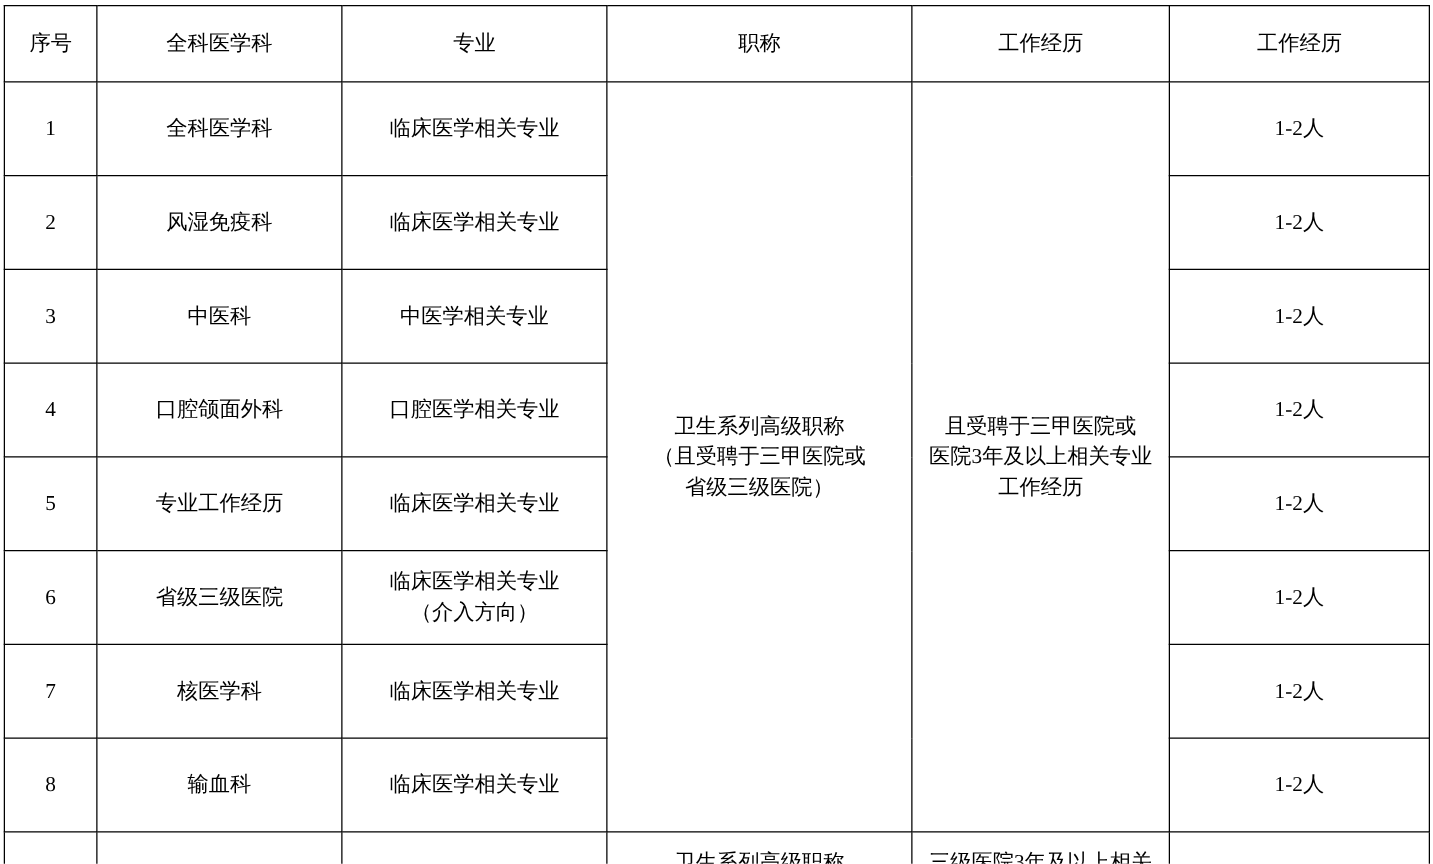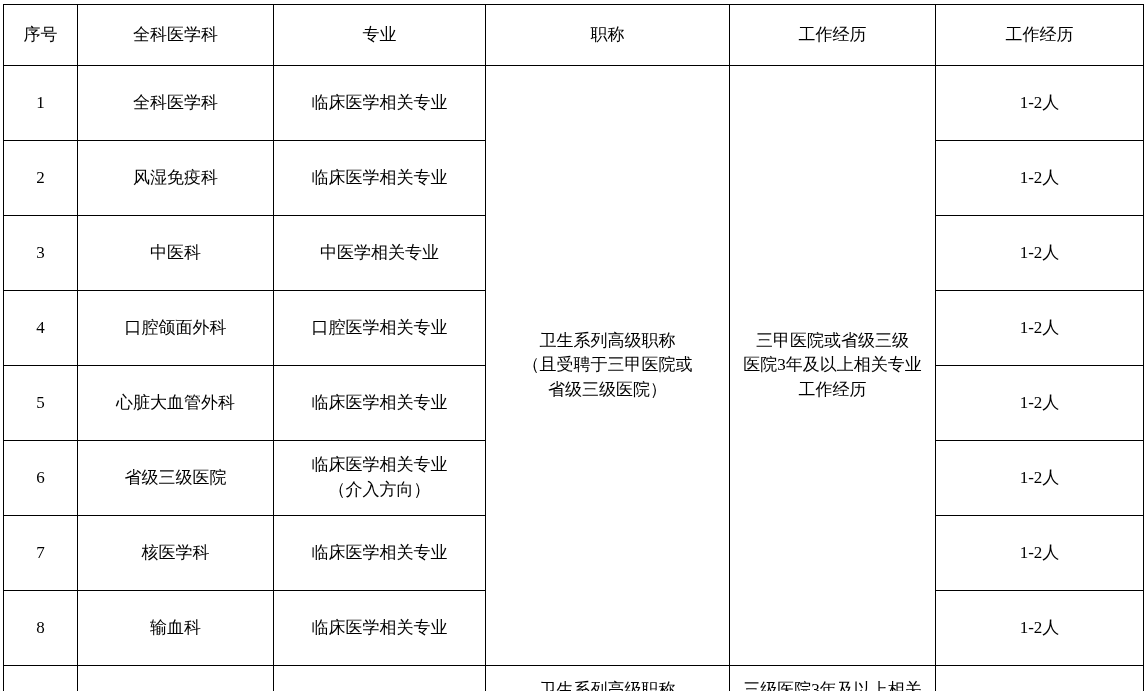--- a/index.html
+++ b/index.html
@@ -86,7 +86,7 @@
         <td class="cell-multiline" rowspan="8">卫生系列高级职称
 （且受聘于三甲医院或
 省级三级医院）</td>
-        <td class="cell-multiline" rowspan="8">三甲医院或省级三级
+        <td class="cell-multiline" rowspan="8">且受聘于三甲医院或
 医院3年及以上相关专业
 工作经历</td>
         <td class="num-cell">1-2人</td>

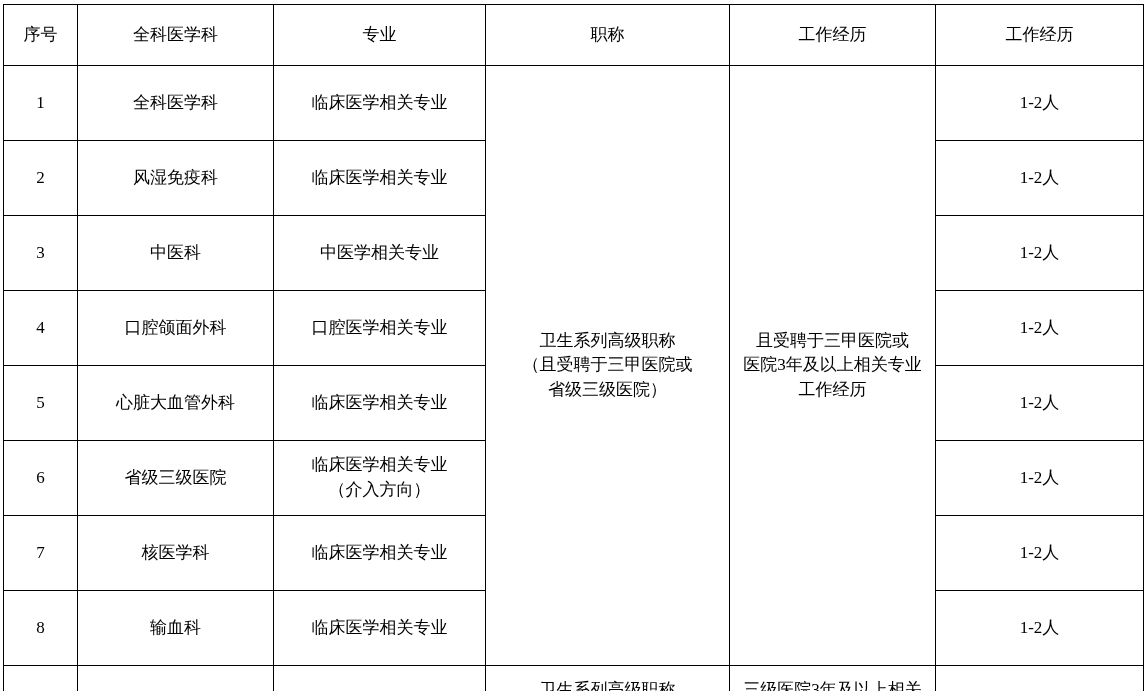--- a/index.html
+++ b/index.html
@@ -111,7 +111,7 @@
       </tr>
       <tr>
         <td class="idx-cell">5</td>
-        <td>心脏大血管外科</td>
+        <td>专业工作经历</td>
         <td class="cell-multiline">临床医学相关专业</td>
         <td class="num-cell">1-2人</td>
       </tr>

